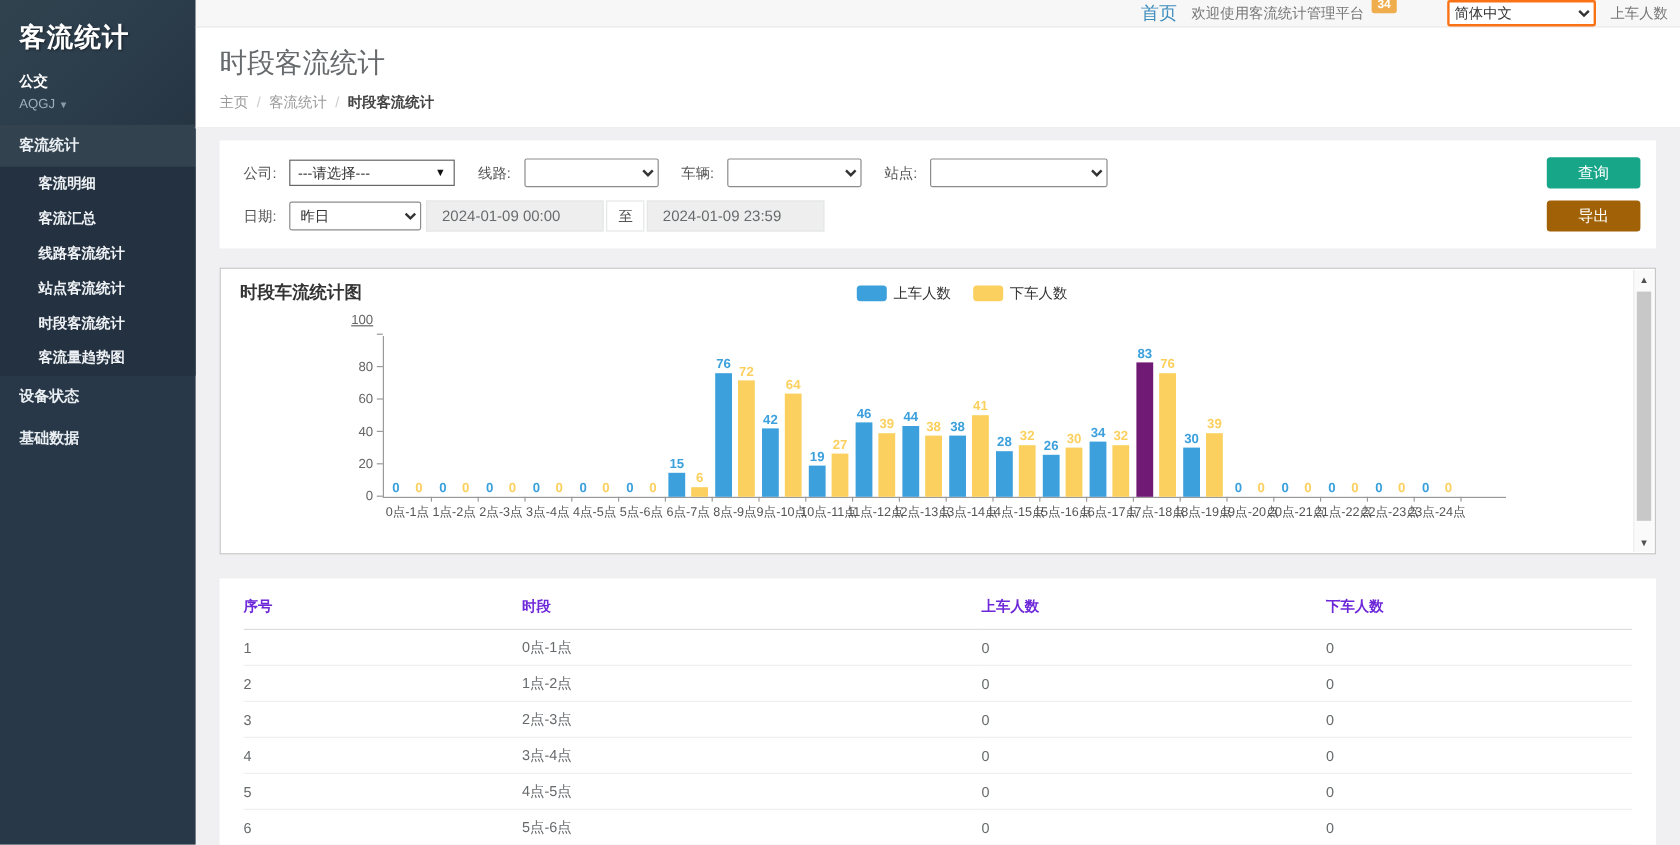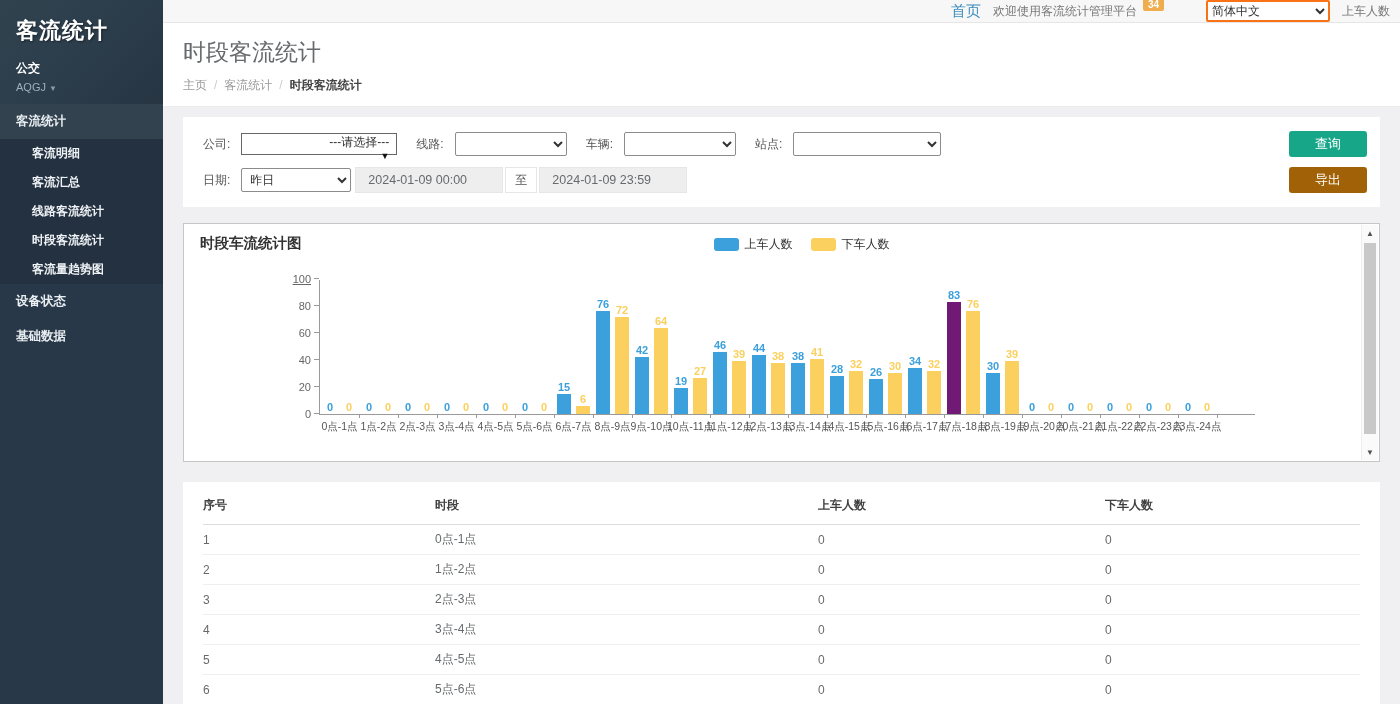--- a/index.html
+++ b/index.html
@@ -50,9 +50,9 @@
   .frow + .frow { margin-top:10px; }
   .frow label { font-size:12px; color:#555; margin-right:11px; }
   .gap { width:19px; }
-  .sel-custom { width:156px; height:22px; border:1px solid #666; background:#fff;
-    display:flex; align-items:flex-end; justify-content:space-between;
-    padding:0 7px 0 6px; font-size:12px; color:#333; cursor:pointer;flex-direction:column; }
+  .sel-custom { width:138px; height:22px; border:1px solid #666; background:#fff;
+    display:flex; align-items:center; justify-content:space-between;
+    padding:0 7px 0 6px; font-size:12px; color:#333; cursor:pointer; }
   .sel-custom .tri { font-size:9px; color:#111; }
   select.sel { height:24px; font-size:12px; background:#fff; border:1px solid #8c8c8c;
     border-radius:2px; color:#333; padding:0 4px; }

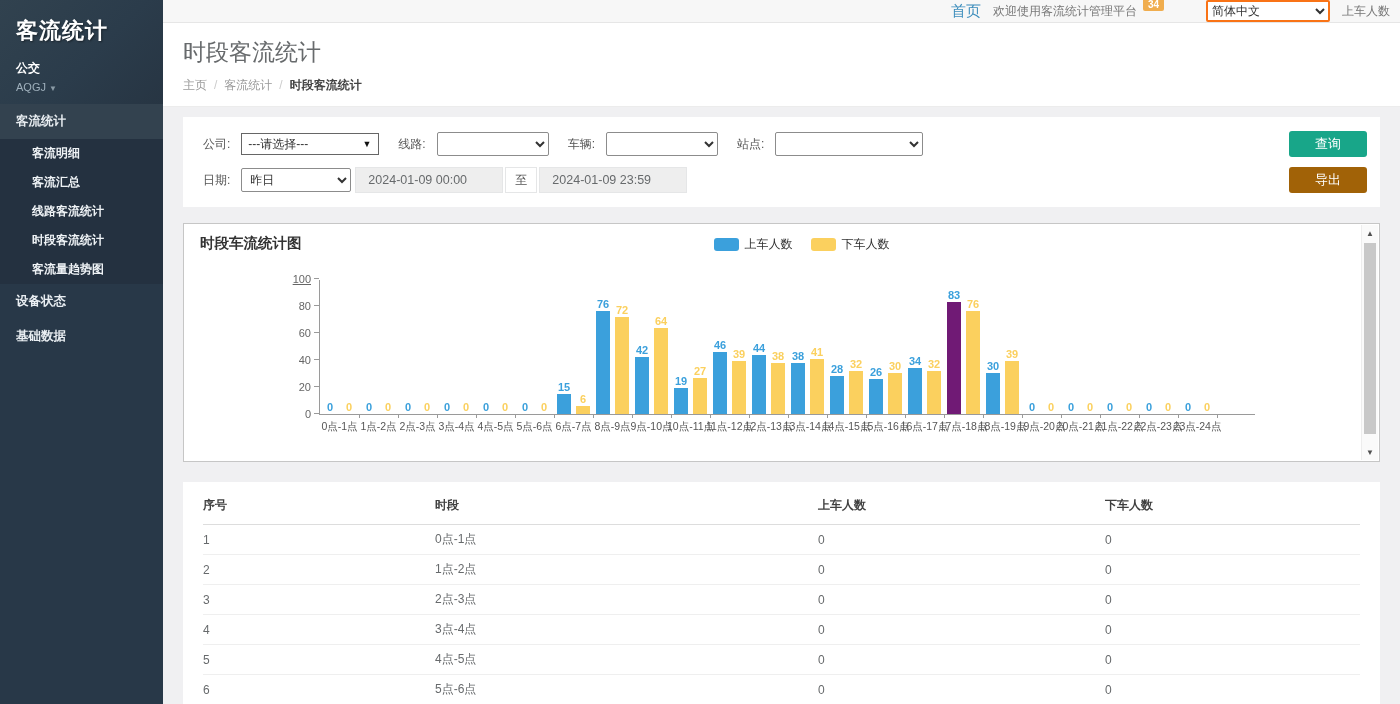--- a/index.html
+++ b/index.html
@@ -126,6 +126,7 @@
         <div class="menu-item lvl2">客流明细</div>
         <div class="menu-item lvl2">客流汇总</div>
         <div class="menu-item lvl2">线路客流统计</div>
+        <div class="menu-item lvl2">站点客流统计</div>
         <div class="menu-item lvl2 current">时段客流统计</div>
         <div class="menu-item lvl2">客流量趋势图</div>
         <div class="menu-item lvl1">设备状态</div>

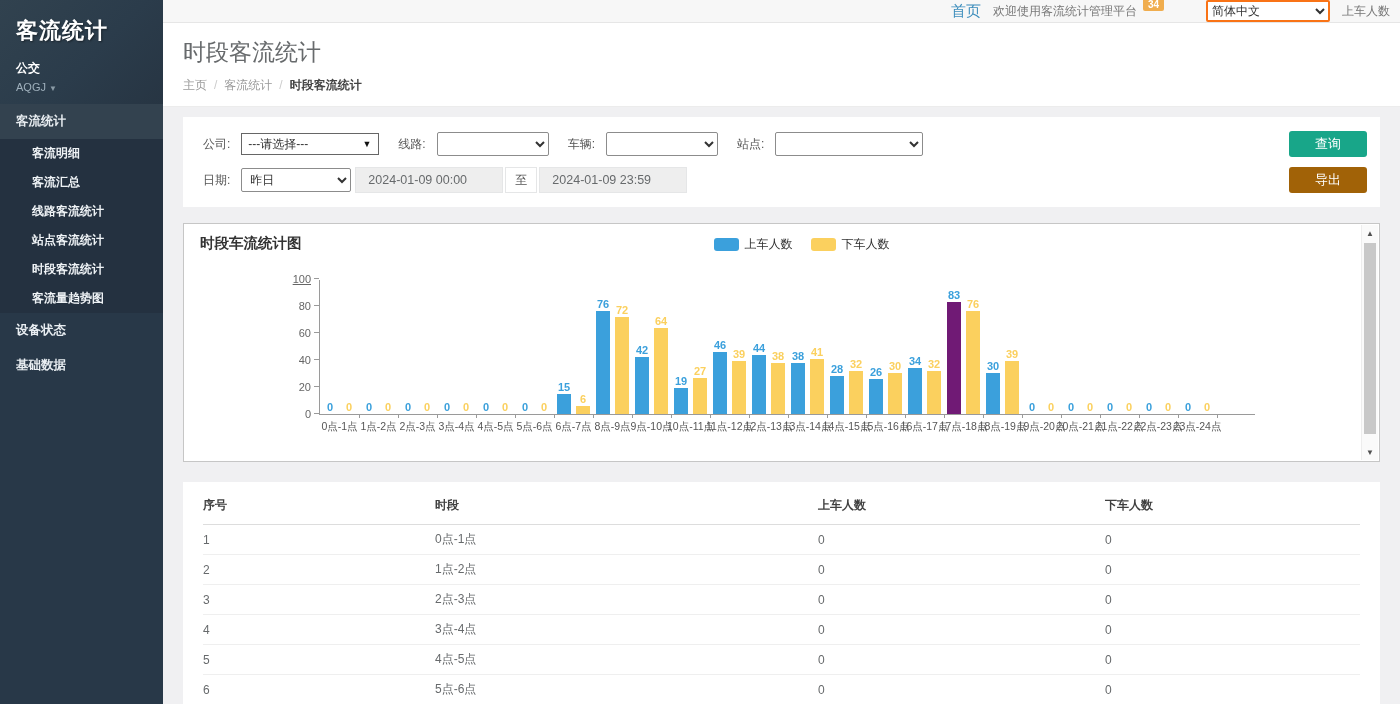--- a/index.html
+++ b/index.html
@@ -417,7 +417,7 @@
             <div class="ytickmark" style="bottom: 81px;"></div>
             <div class="ylab" style="bottom: 102px;">80</div>
             <div class="ytickmark" style="bottom: 108px;"></div>
-            <div class="ylab" style="bottom: 129px; text-decoration: underline;">100</div>
+            <div class="ylab" style="bottom: 141px; text-decoration: underline;">100</div>
             <div class="ytickmark" style="bottom: 135px;"></div>
           </div>
         <div class="vscroll">

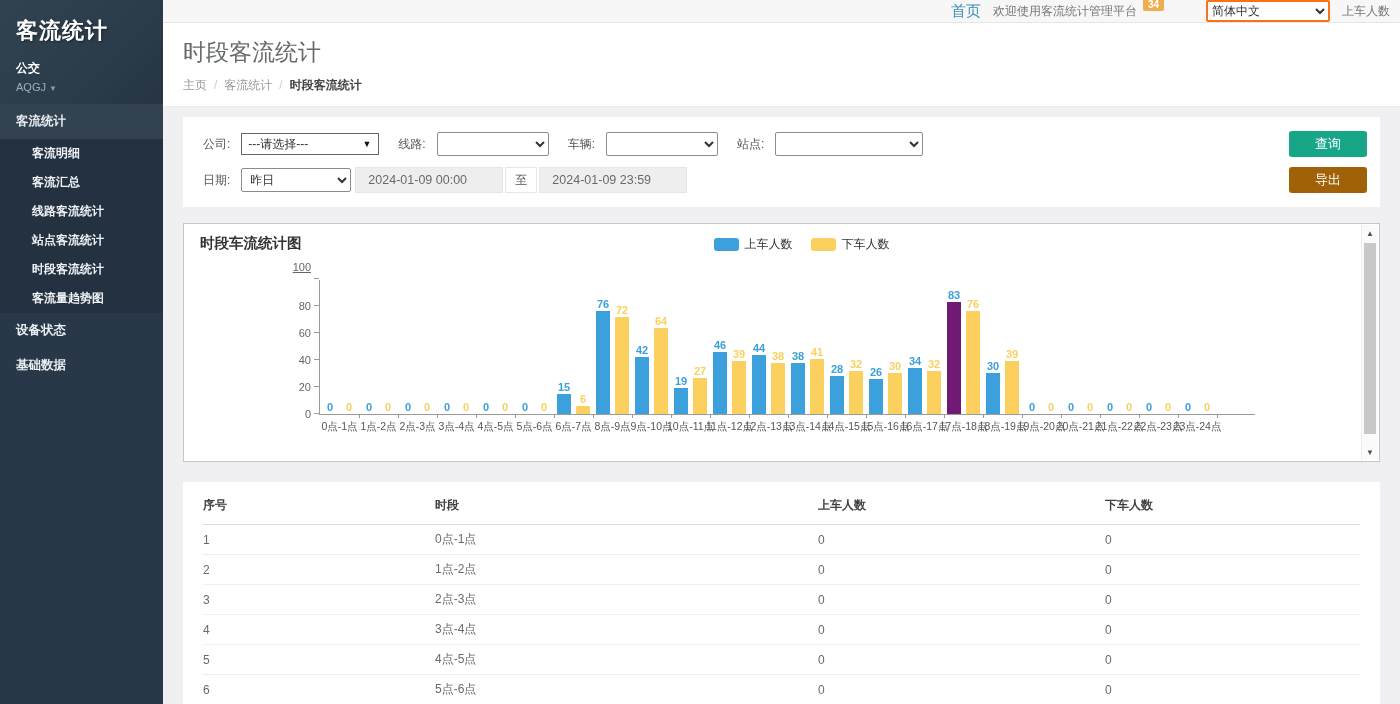--- a/index.html
+++ b/index.html
@@ -311,7 +311,7 @@
                 <div class="bar-col" style="height: 51px; background: rgb(59, 160, 220);">
                   <span class="bar-val" style="color: rgb(59, 160, 220);">38</span>
                 </div>
-                <div class="bar-col" style="height: 55px; background: rgb(251, 208, 94);">
+                <div class="bar-col" style="height: 68px; background: rgb(251, 208, 94);">
                   <span class="bar-val" style="color: rgb(251, 208, 94);">41</span>
                 </div>
                 <div class="cat">13点-14点</div>

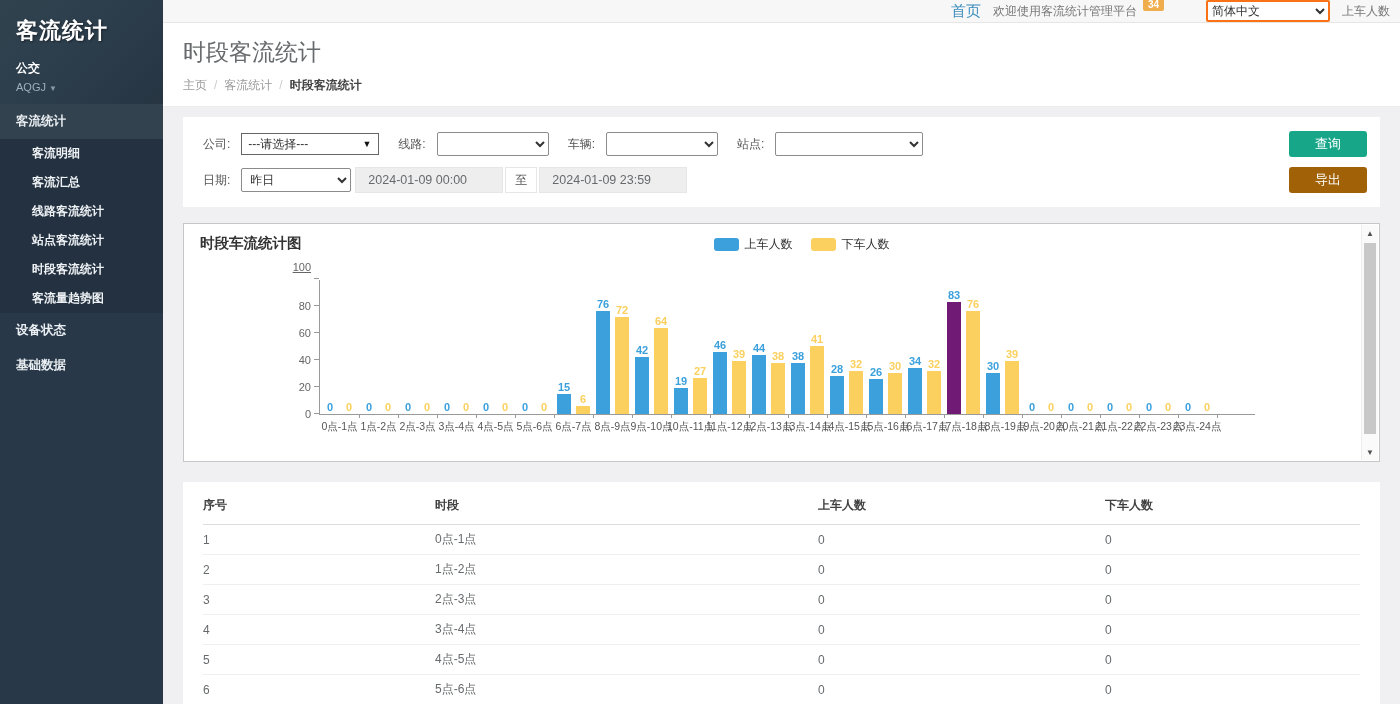--- a/index.html
+++ b/index.html
@@ -106,7 +106,7 @@
   
   .table-card { background:#fff; padding:4px 20px 20px; }
   table { width:100%; border-collapse:collapse; table-layout:fixed; }
-  th { text-align:left; font-size:12px; font-weight:bold; color:#404040;
+  th { text-align:left; font-size:12px; font-weight:bold; color:#6d28d9;
     padding:11px 8px 10px 0; border-bottom:1px solid #ddd; }
   td { font-size:12px; color:#676a6c; padding:6px 8px 6px 0; border-bottom:1px solid #efefef; height:26px; }
 </style>

